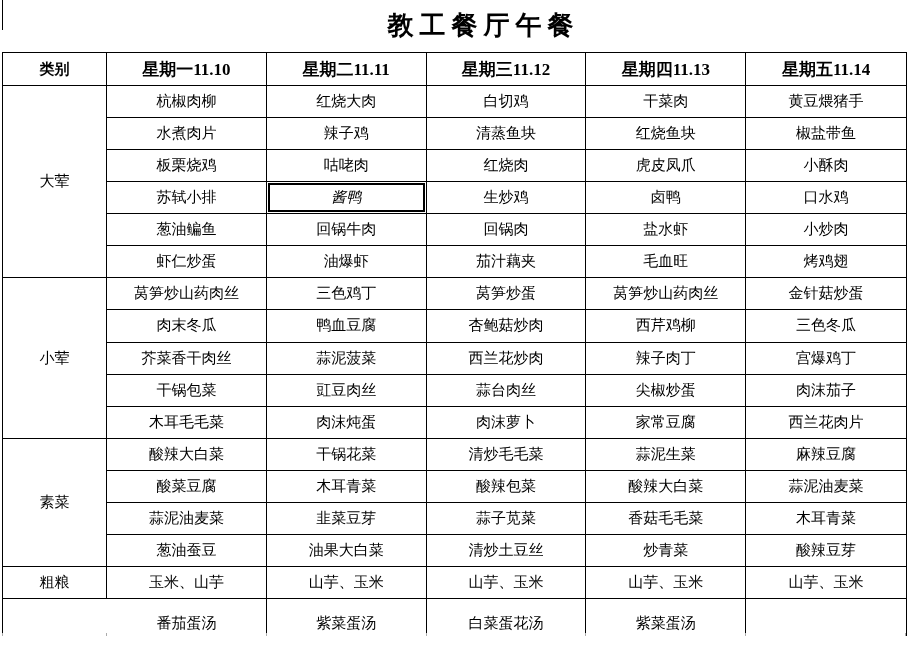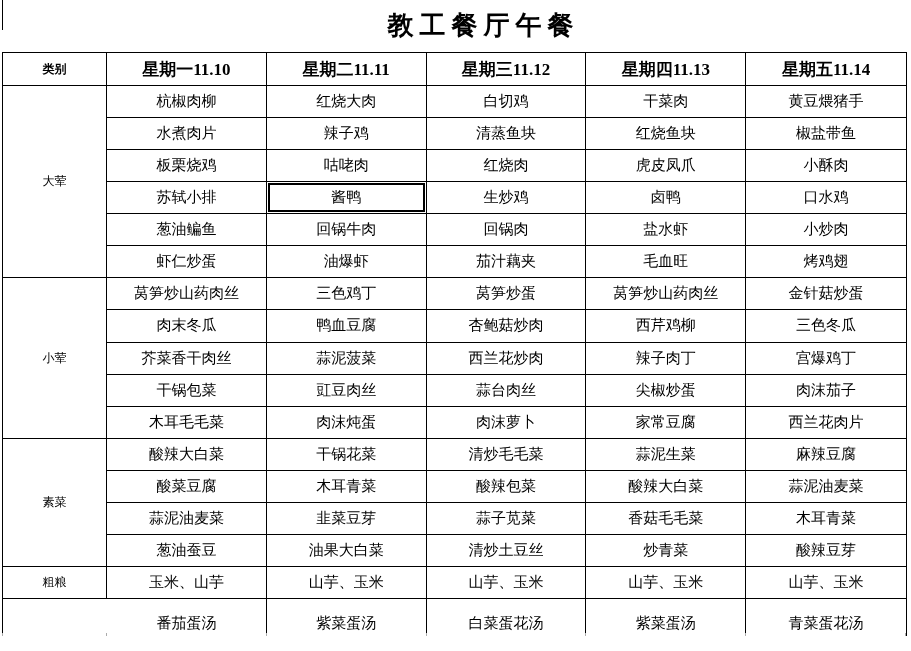--- a/index.html
+++ b/index.html
@@ -51,7 +51,7 @@
   .cell.last-col { border-right: none; }
   .cell.last-row { border-bottom: none; }
   .cell.header { font-weight: bold; font-size: 17px; }
-  .cell.category { font-size: 12px; }
+  .cell.category { font-size: 15px; }
   .cell.selected { z-index: 1; }
   .cell.selected::after {
     content: "";

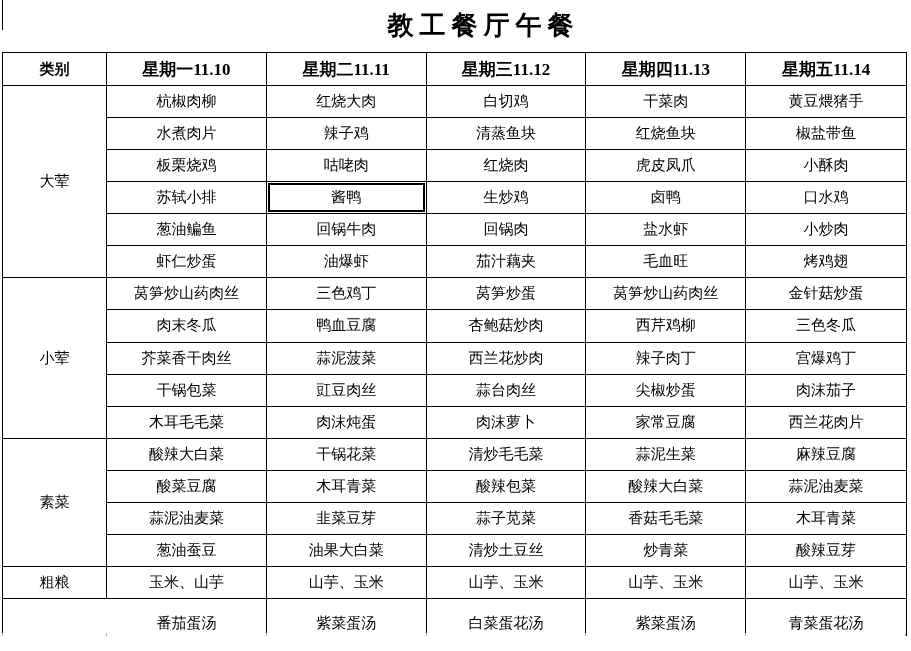--- a/index.html
+++ b/index.html
@@ -52,7 +52,7 @@
   .cell.last-row { border-bottom: none; }
   .cell.header { font-weight: bold; font-size: 17px; }
   .cell.category { font-size: 15px; }
-  .cell.selected { z-index: 1; }
+  .cell.selected { z-index: 1; font-style: italic; }
   .cell.selected::after {
     content: "";
     position: absolute; inset: 1px;

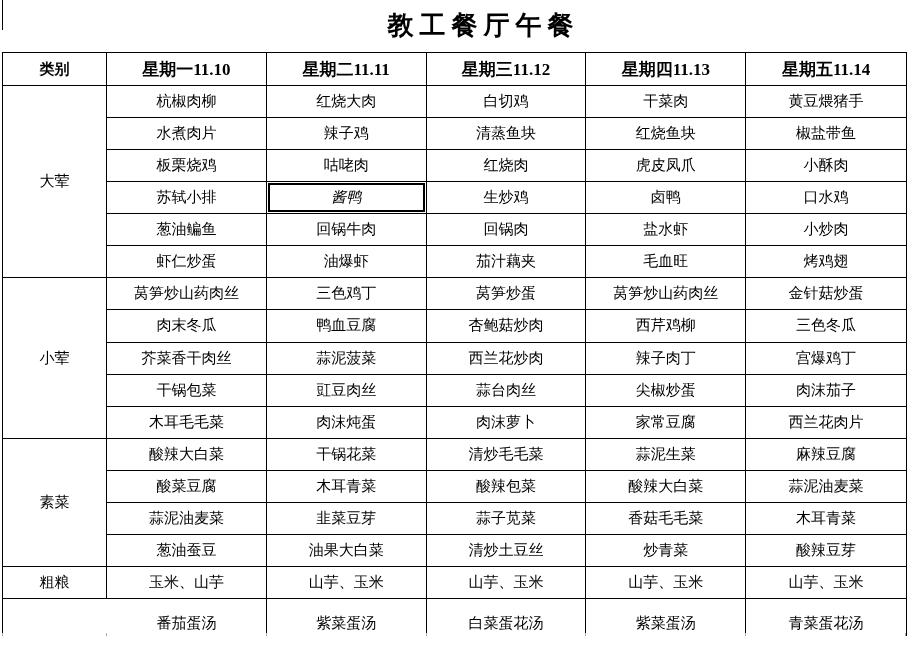--- a/index.html
+++ b/index.html
@@ -167,7 +167,6 @@
       <div class="cell menu last-row">紫菜蛋汤</div>
       <div class="cell menu last-row">白菜蛋花汤</div>
       <div class="cell menu last-row">紫菜蛋汤</div>
-      <div class="cell menu last-col last-row">青菜蛋花汤</div>
     </div>
 <div class="stub" style="left: 2px;"></div>
     <div class="stub" style="left: 106px;"></div>

